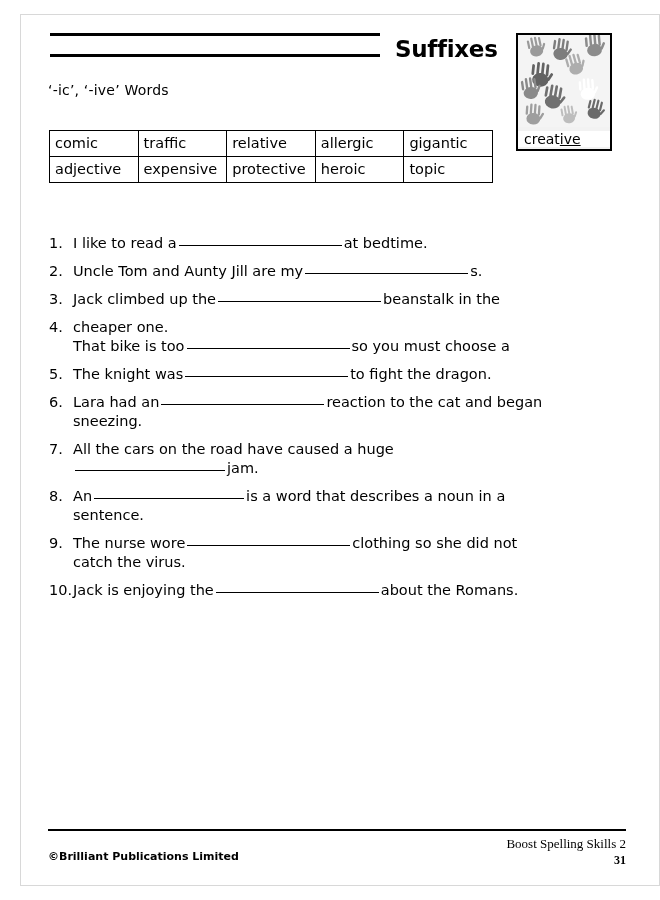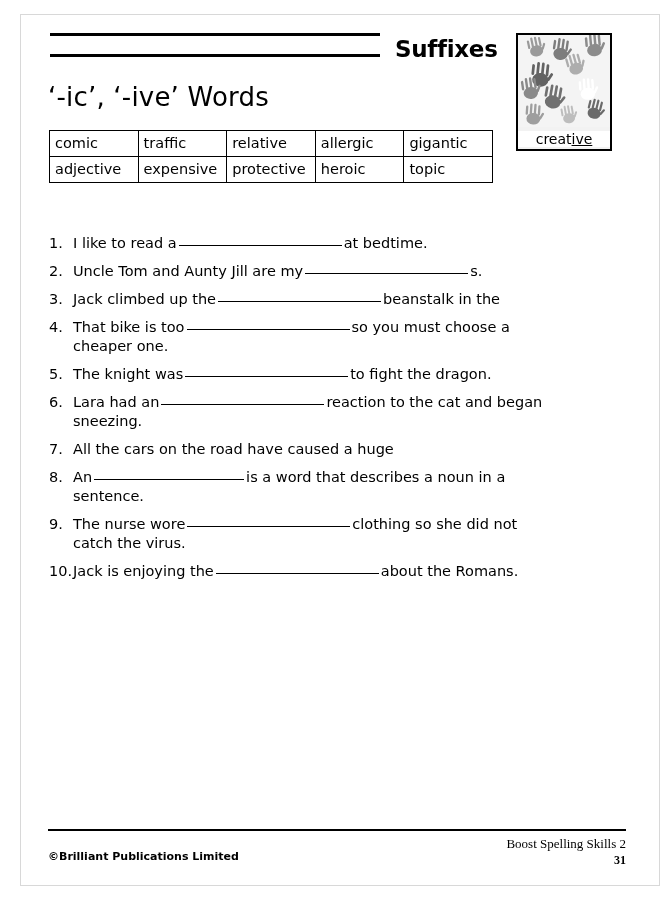--- a/index.html
+++ b/index.html
@@ -62,7 +62,7 @@
     position: absolute;
     left: 36px;
     top: 82px;
-    font-size: 26px;
+    font-size: 14px;
     letter-spacing: 0.2px;
     font-family: "DejaVu Sans", sans-serif;
   }

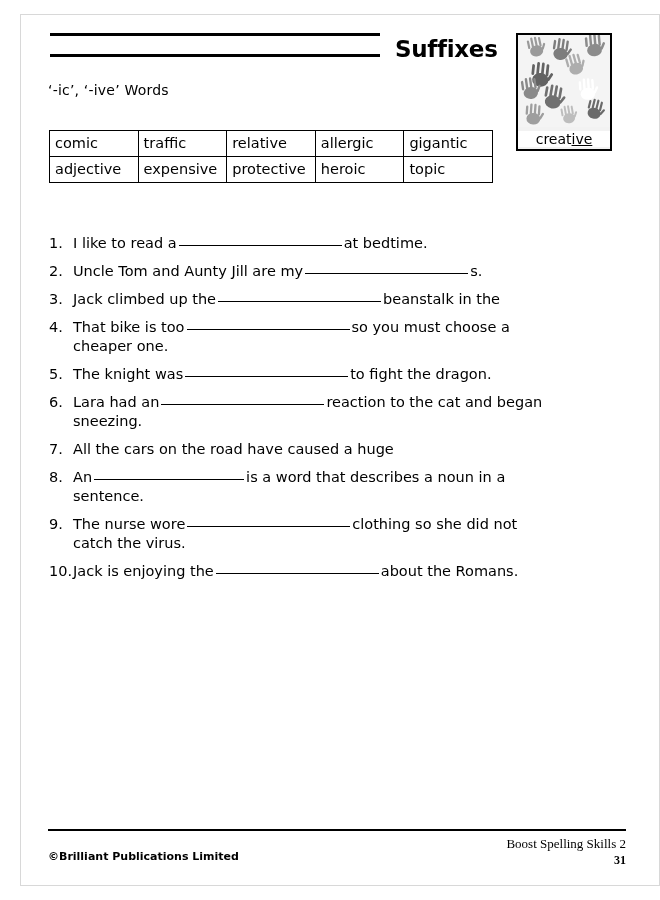--- a/index.html
+++ b/index.html
@@ -92,10 +92,11 @@
     left: 0;
     bottom: 2px;
     width: 100%;
-    text-align: center;
+    text-align: left;
     font-size: 14px;
     background: #ffffff;
     font-family: "DejaVu Sans", sans-serif;
+    padding-left: 6px;
   }
   .illustration .label .suffix-underline {
     text-decoration: underline;

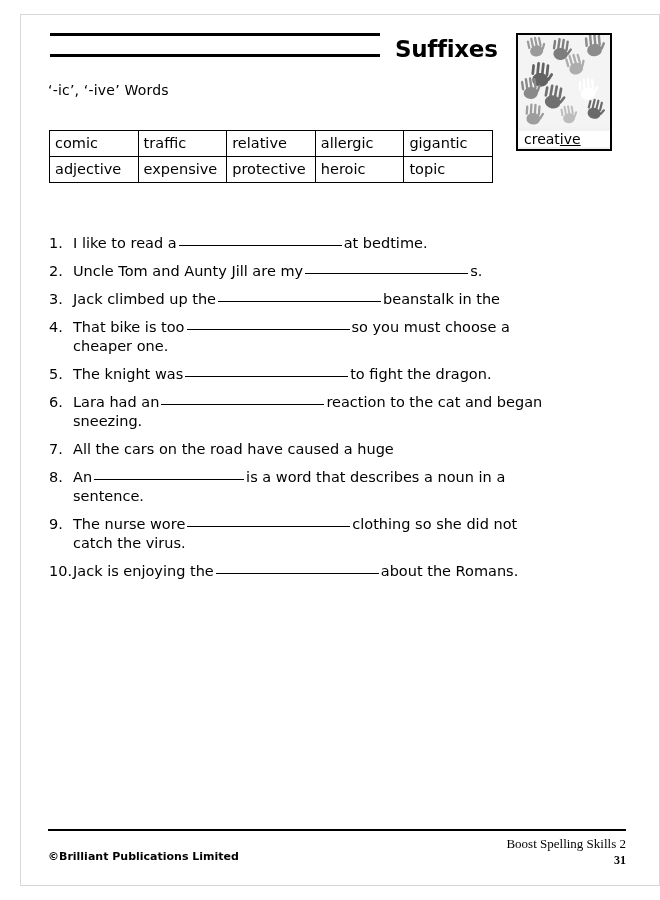--- a/index.html
+++ b/index.html
@@ -359,8 +359,8 @@
     <div class="q-item">
       <span class="q-num">4.</span>
       <span class="q-body">
+        <span class="q-line">cheaper one.</span>
         <span class="q-line"><span>That bike is too</span><span class="blank blank-lg"></span><span>so you must choose a</span></span>
-        <span class="q-line">cheaper one.</span>
       </span>
     </div>
 

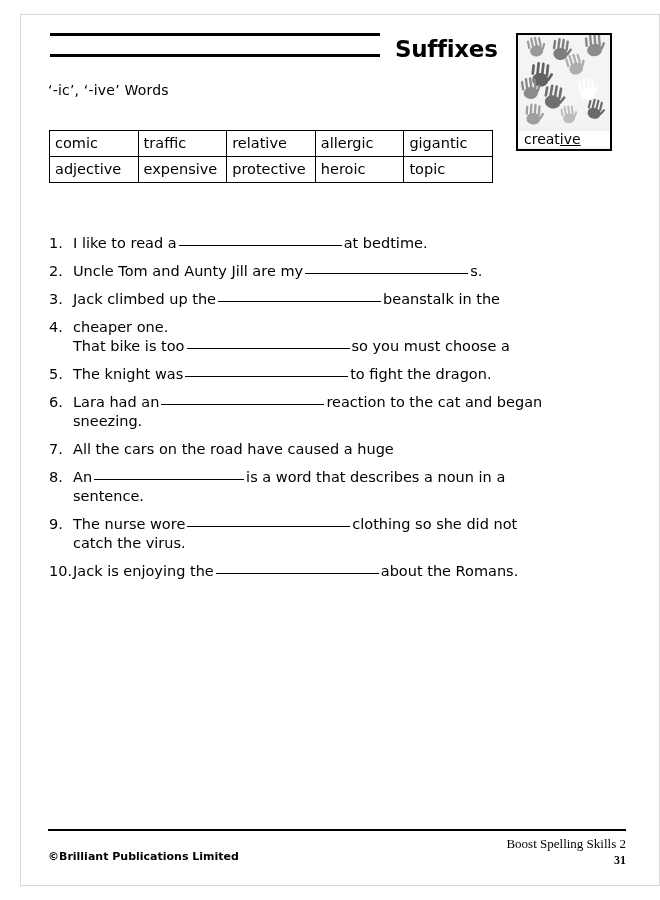--- a/index.html
+++ b/index.html
@@ -383,6 +383,7 @@
       <span class="q-num">7.</span>
       <span class="q-body">
         <span class="q-line">All the cars on the road have caused a huge</span>
+        <span class="q-line"><span class="blank blank-md"></span><span>jam.</span></span>
       </span>
     </div>
 

